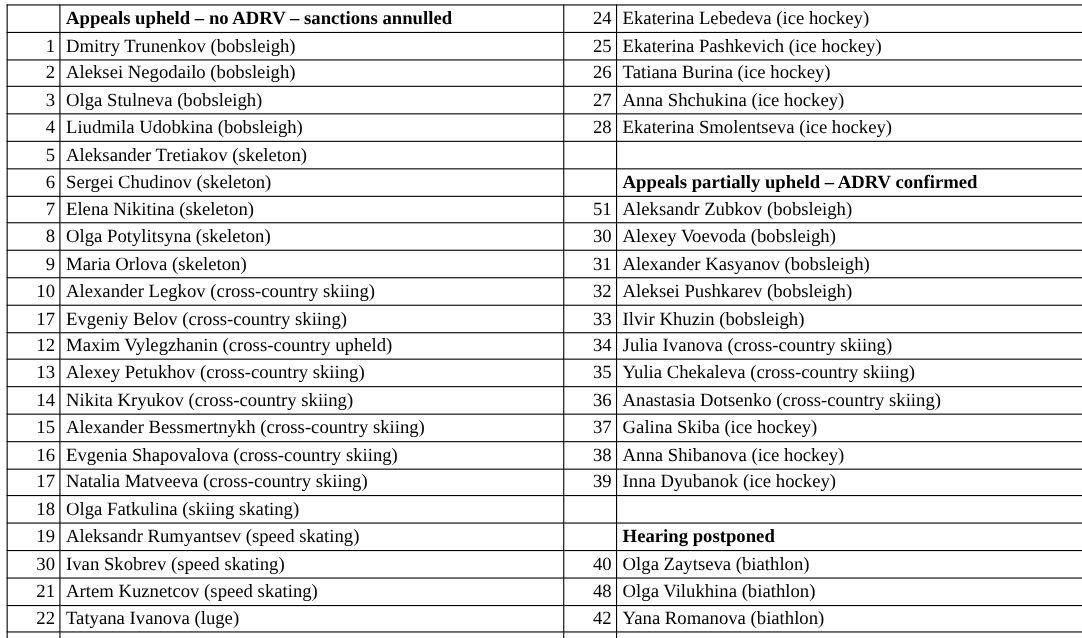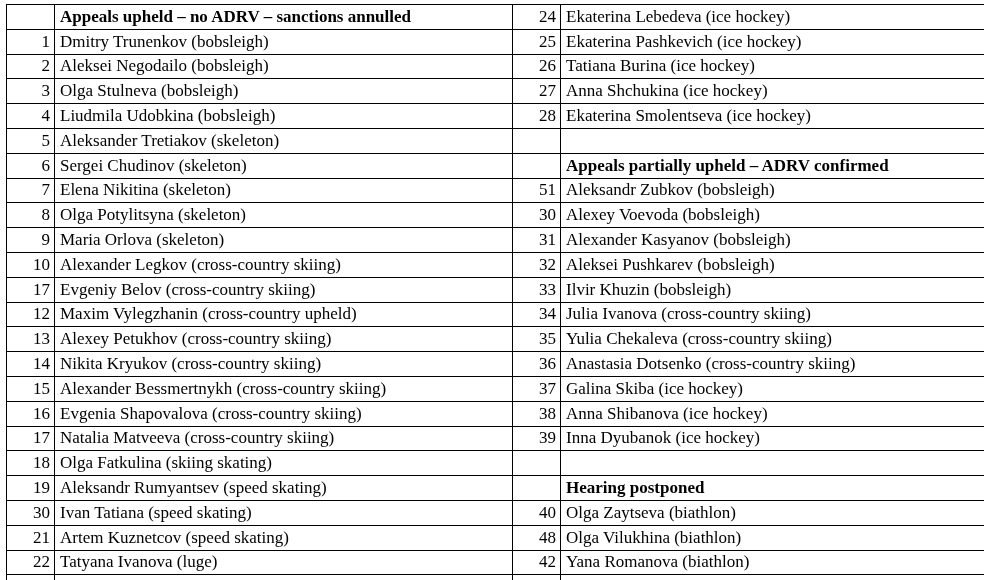--- a/index.html
+++ b/index.html
@@ -177,7 +177,7 @@
         </tr>
         <tr>
           <td class="num">30</td>
-          <td class="name">Ivan Tatiana (speed skating)</td>
+          <td class="name">Ivan Skobrev (speed skating)</td>
           <td class="num">40</td>
           <td class="name">Olga Zaytseva (biathlon)</td>
         </tr>

